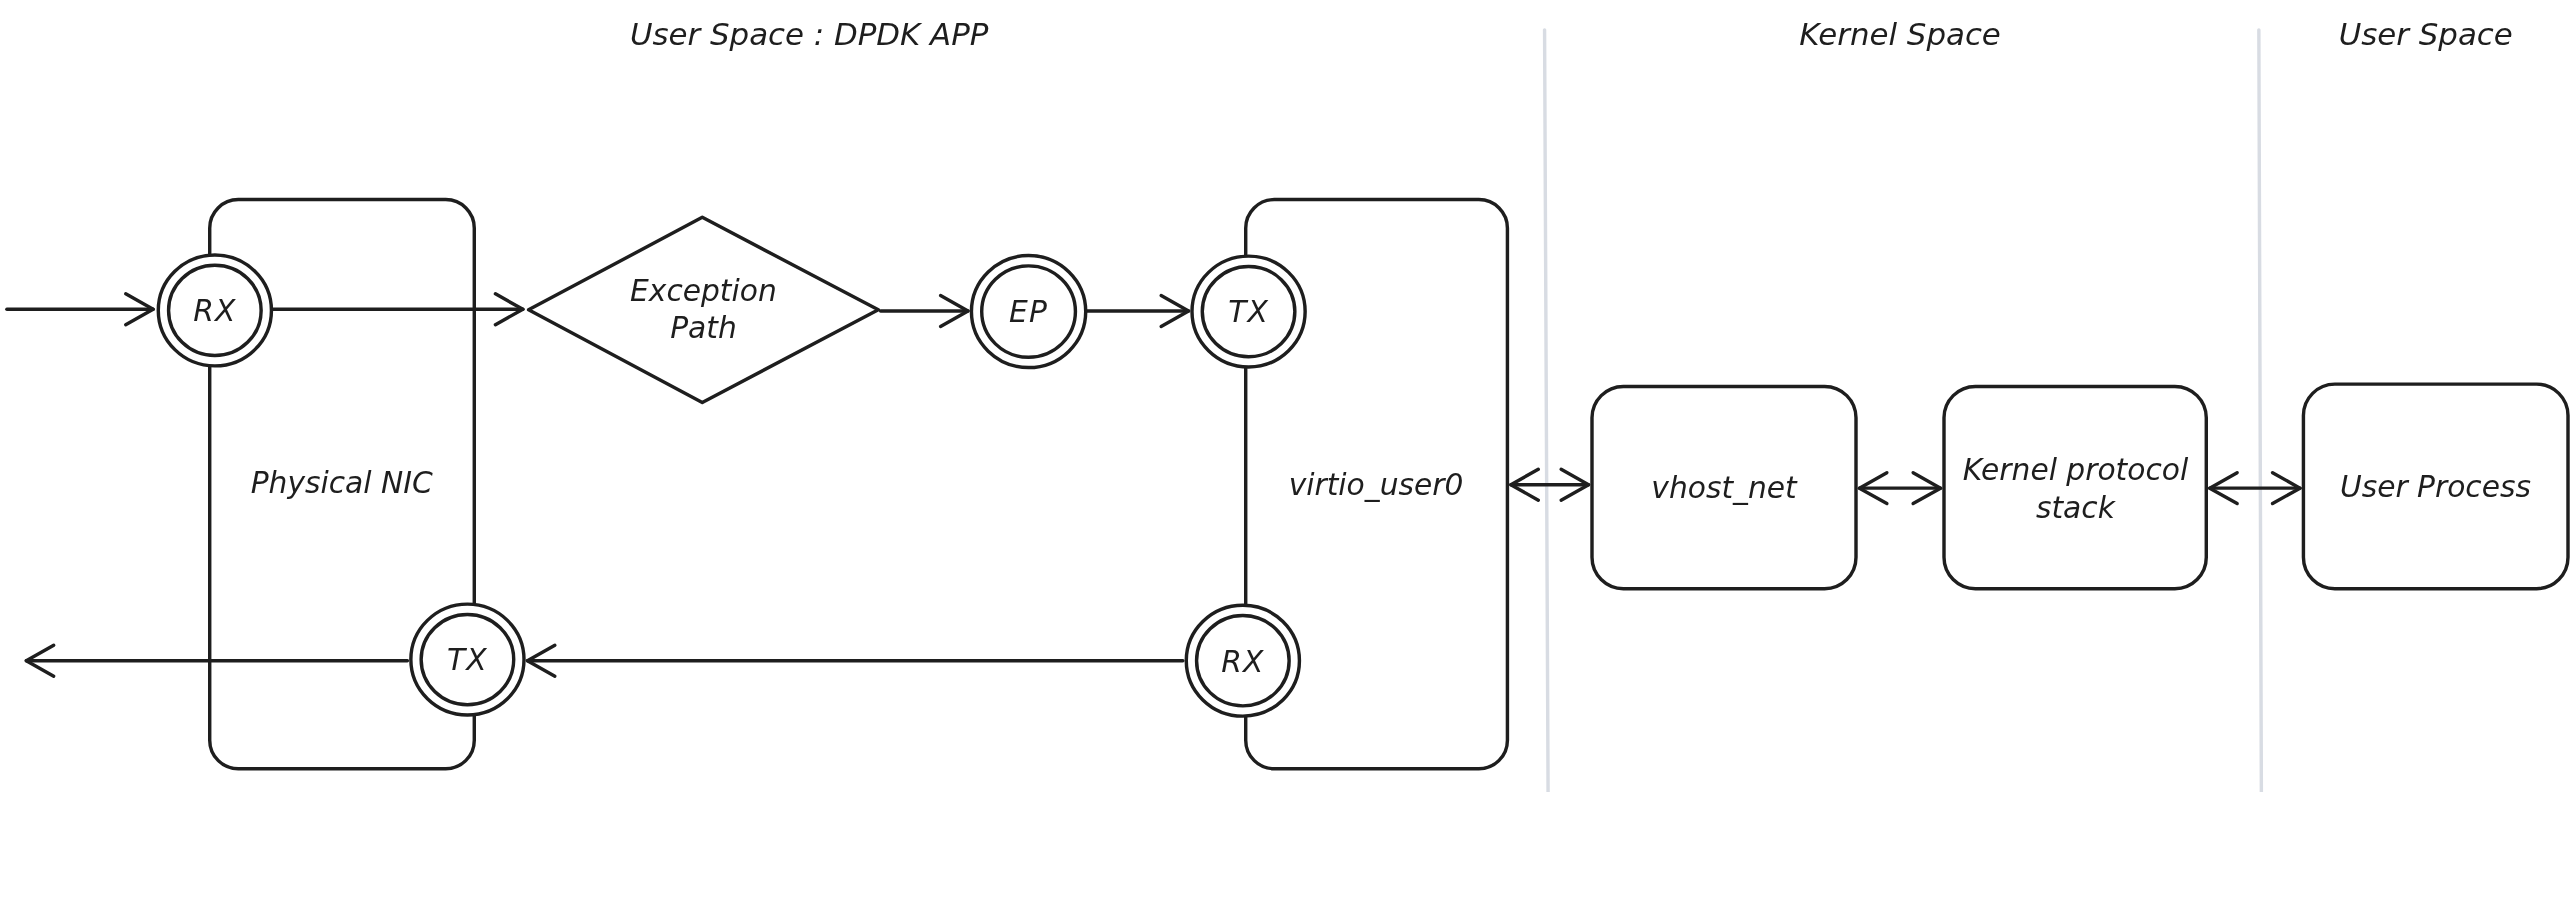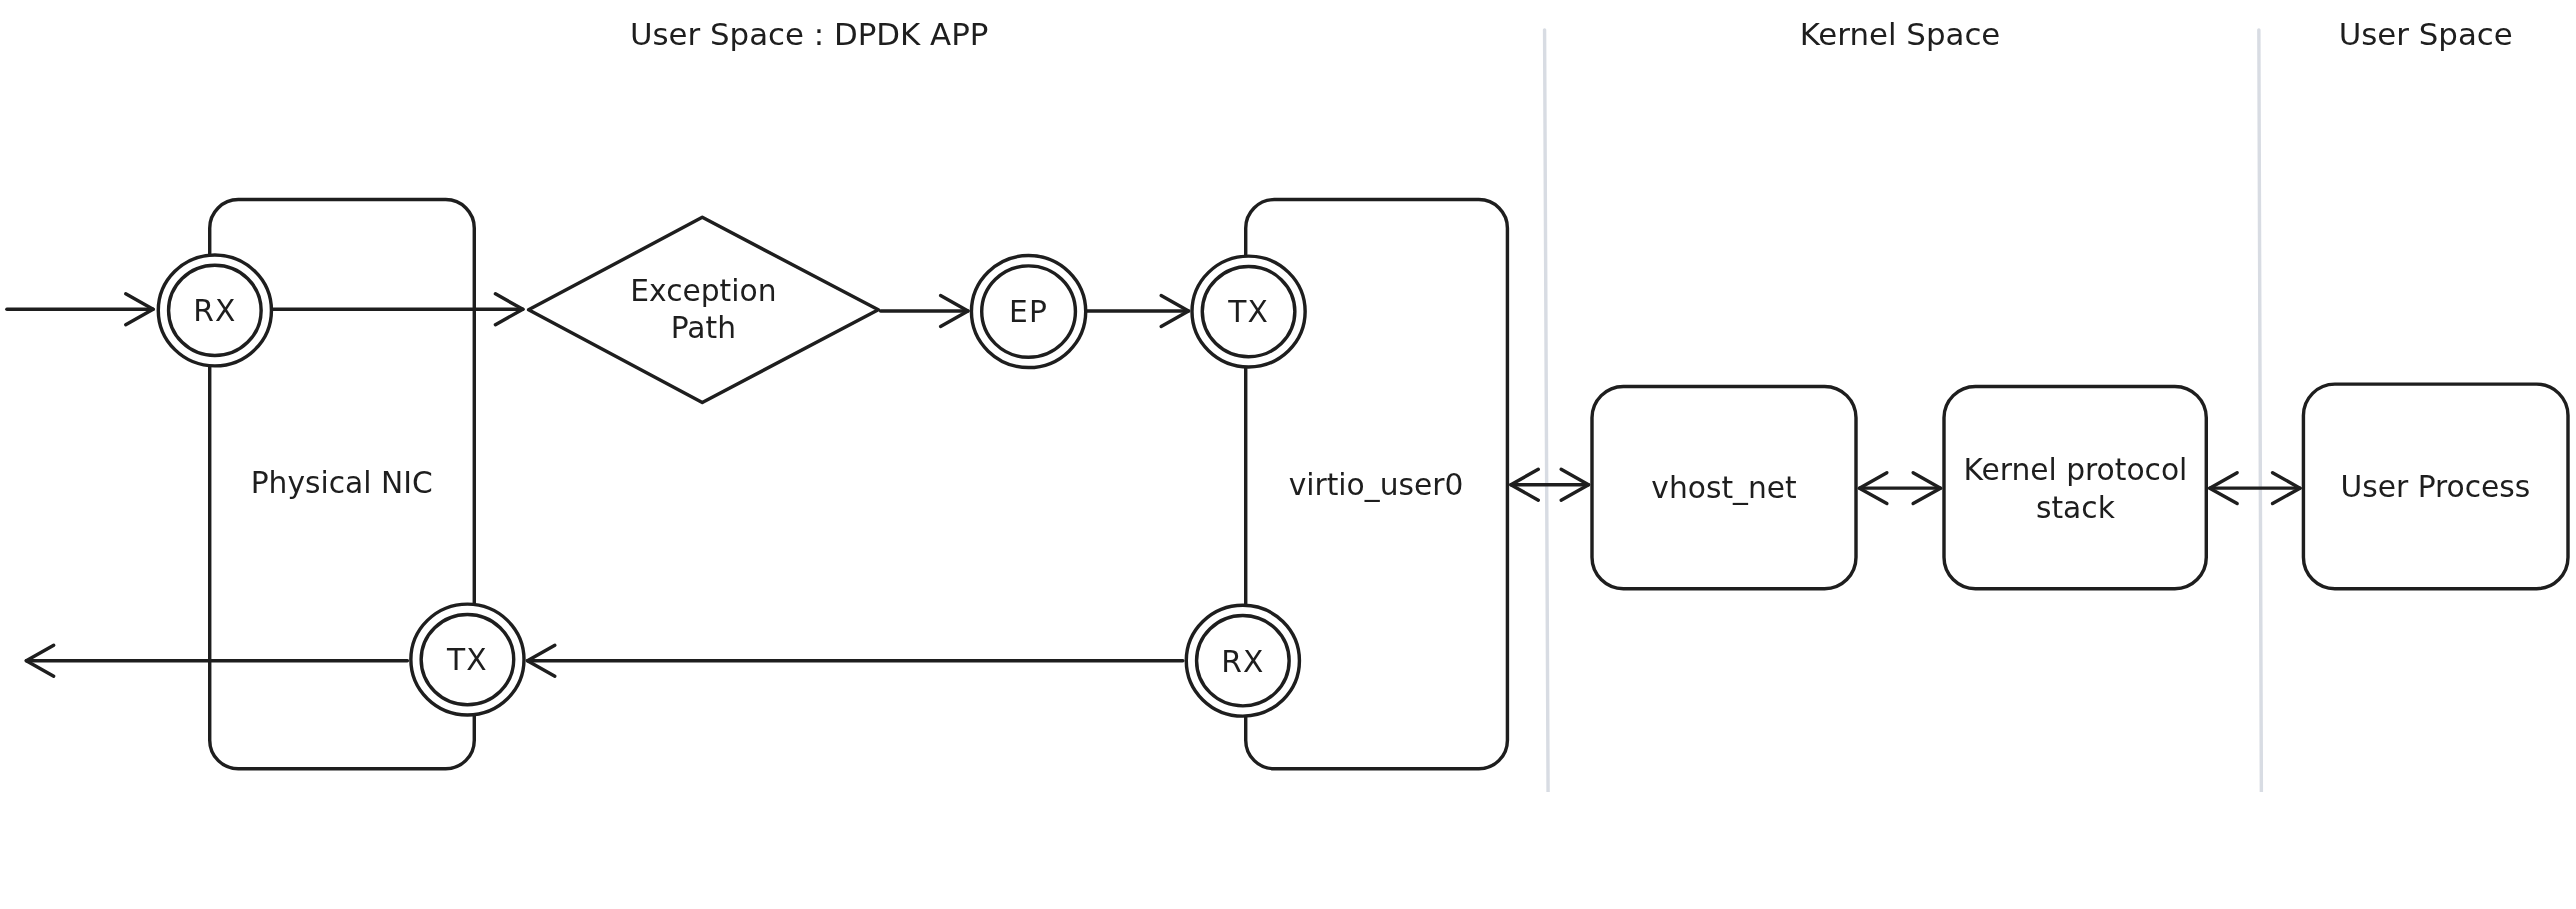--- a/index.html
+++ b/index.html
@@ -8,7 +8,7 @@
     --background:#ffffff;
   }
   html,body{margin:0;padding:0;background:var(--background);}
-  .canvas-wrap{width:2576px;height:792px;overflow:hidden;}
+  .canvas-wrap{width:2576px;height:792px;overflow:hidden;font-style:italic;}
   .shape{fill:none;stroke:var(--stroke);stroke-width:6;stroke-linecap:round;stroke-linejoin:round;}
   .node-circle{fill:var(--background);stroke:var(--stroke);stroke-width:6;}
   .inner-circle{fill:none;stroke:var(--stroke);stroke-width:6;}

